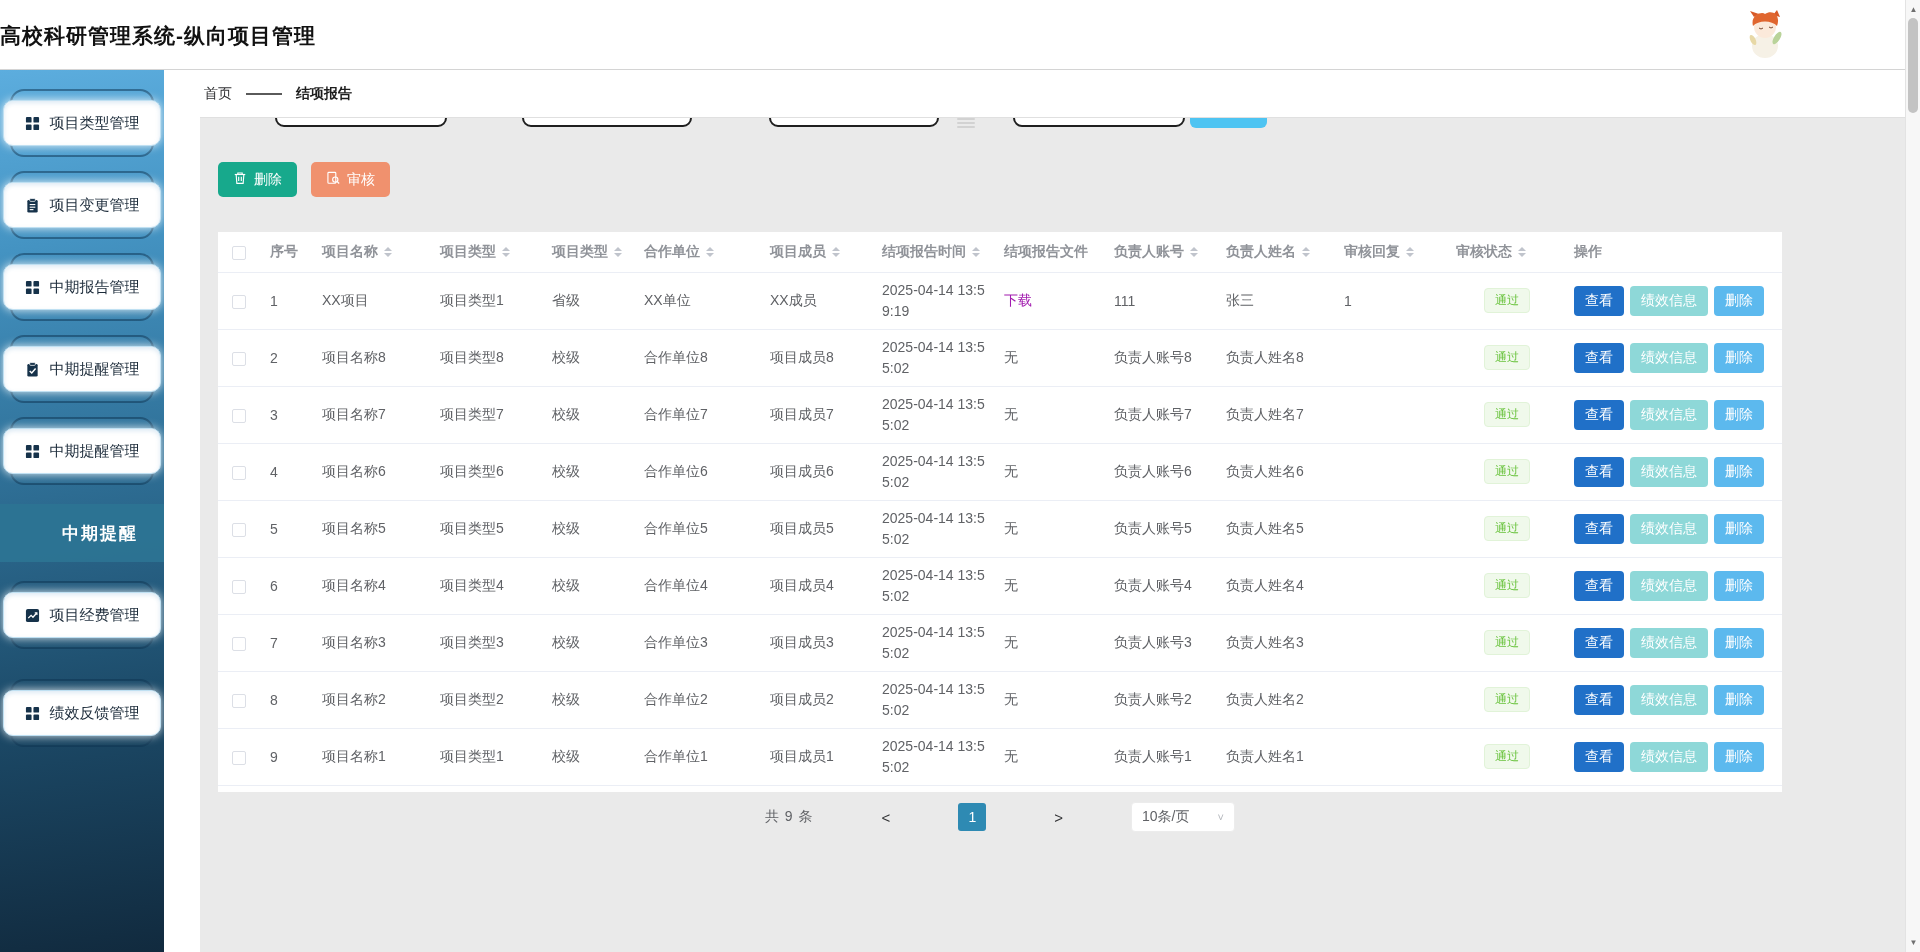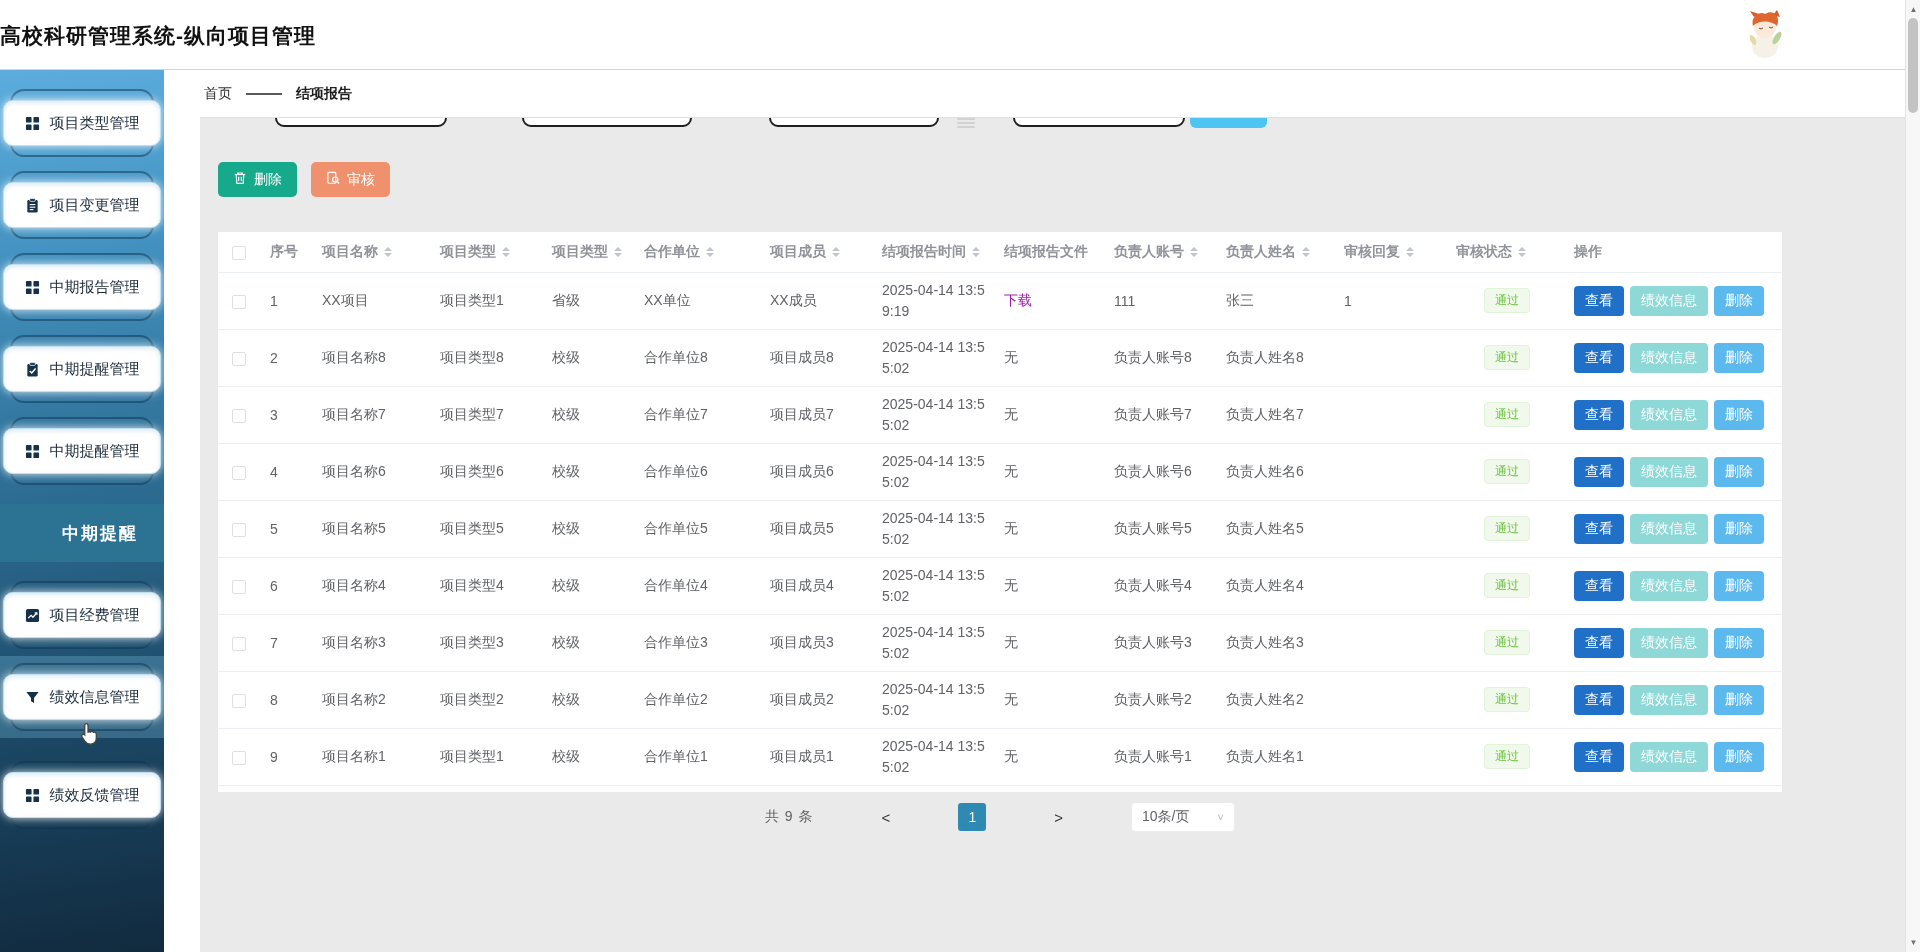--- a/index.html
+++ b/index.html
@@ -231,19 +231,6 @@
           <span>项目经费管理</span>
         </div>
       </div>
-      <div class="nav-wrap hovered">
-        <div class="nav-btn">
-          <span class="nav-icon">
-            <svg width="15" height="15" viewBox="0 0 16 16">
-              <path d="M1.5 2 h13 L9.6 8.5 V13.8 l-3.2 -1.9 V8.5 Z" fill="#16324a"></path>
-            </svg>
-          </span>
-          <span>绩效信息管理</span>
-        </div>
-        <span class="cursor-glyph"><svg width="22" height="24" viewBox="0 0 20 22">
-            <path fill="#fff" stroke="#444" stroke-width="1.2" d="M7.5 1.5c.9 0 1.6.7 1.6 1.6v6.2l1-.2c.4-.1.9 0 1.2.2.3-.5.9-.8 1.5-.7.6.1 1 .4 1.2.9.4-.2.8-.3 1.2-.2.9.2 1.5 1 1.5 1.9v3.5c0 3.2-2.2 5.6-5.4 5.6-2.6 0-4-1-5.3-3l-2.4-3.6c-.5-.8-.3-1.8.5-2.3.7-.4 1.5-.3 2 .3V3.1c0-.9.7-1.6 1.4-1.6z"></path>
-          </svg></span>
-      </div>
       <div class="nav-wrap last">
         <div class="nav-btn">
           <span class="nav-icon">

